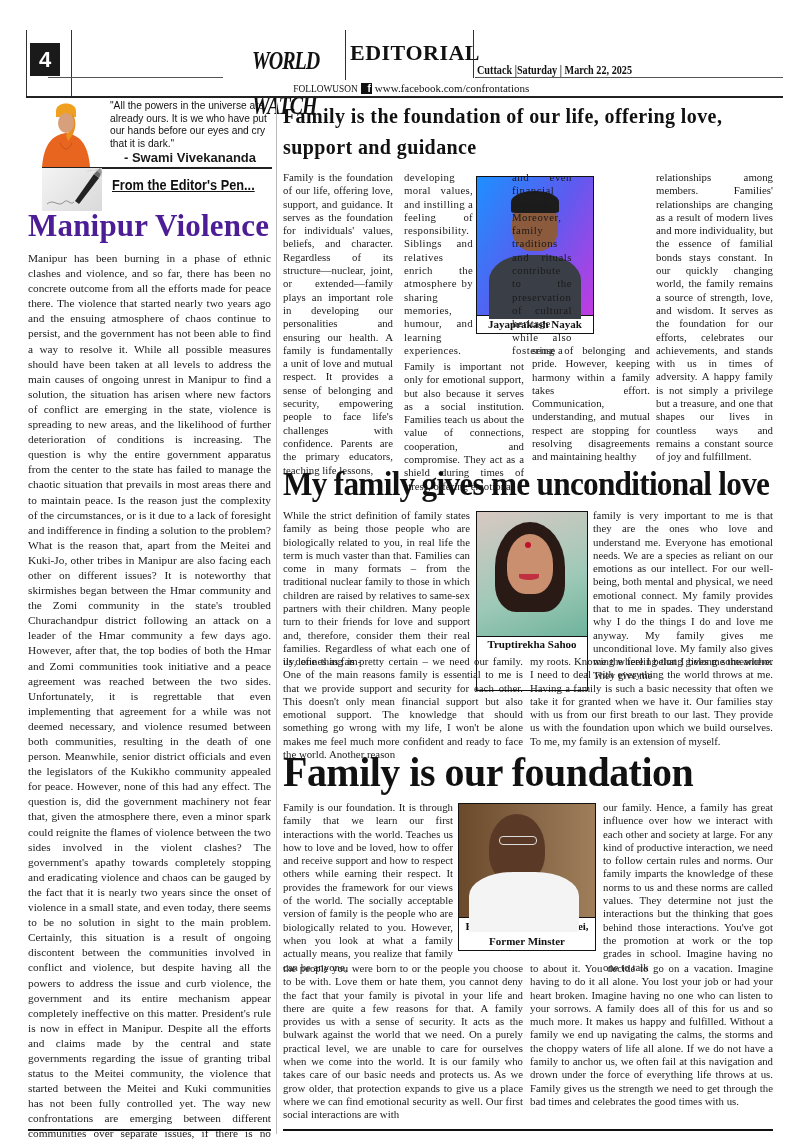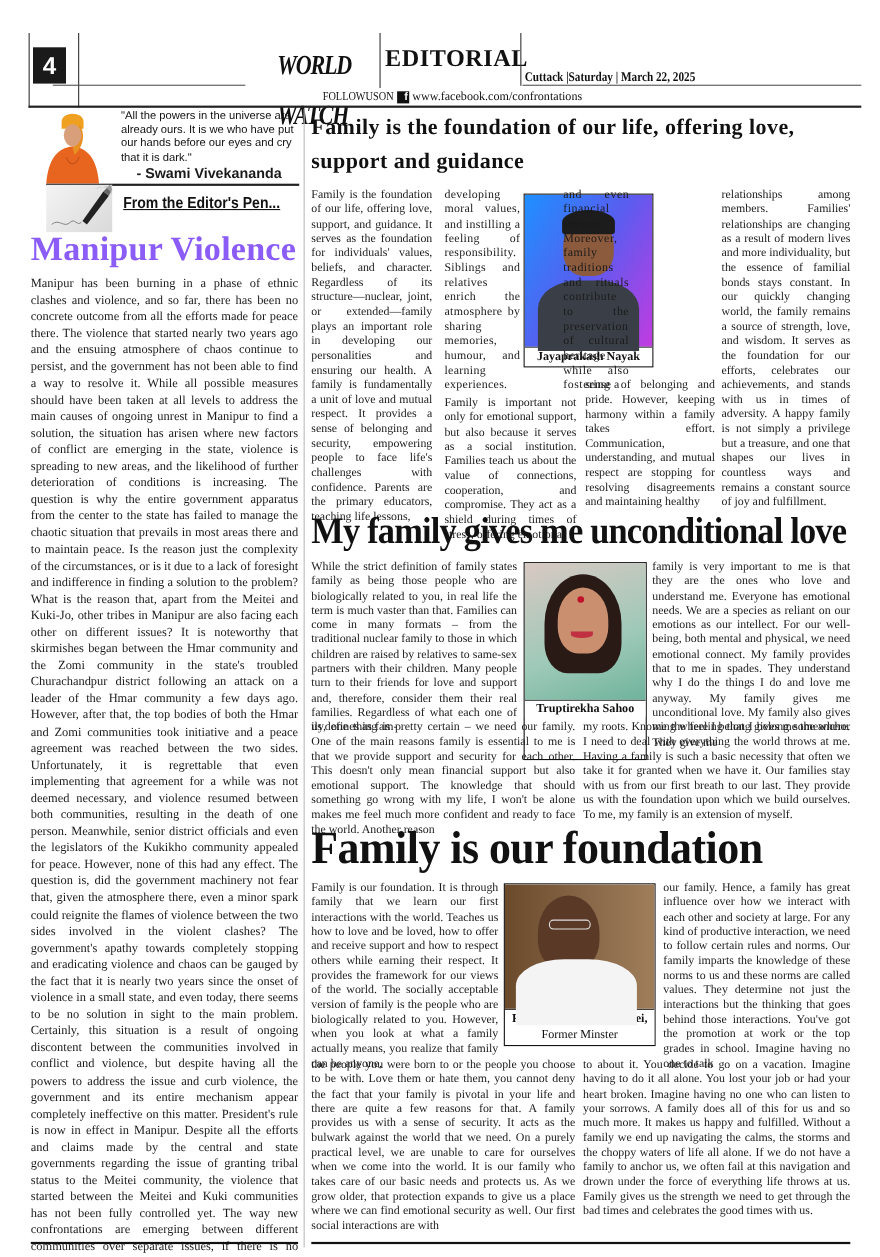--- a/index.html
+++ b/index.html
@@ -27,7 +27,7 @@
   .quote-author { left: 110px; top: 150px; width: 160px; text-align: center; font-family: "Liberation Sans", sans-serif; font-weight: bold; font-size: 13px; }
   .pen-img { left: 42px; top: 168px; width: 60px; height: 43px; background: linear-gradient(135deg, #f4f4f4, #d9d9d9); }
   .editors-pen { left: 112px; top: 177px; font-family: "Liberation Sans", sans-serif; font-weight: bold; font-size: 14.5px; text-decoration: underline; transform: scaleX(0.88); transform-origin: left; color: #111; }
-  .main-head { left: 28px; top: 208px; font-size: 31px; font-weight: bold; color: #8b5cf6; letter-spacing: 0.2px; }
+  .main-head { left: 28px; top: 208px; font-size: 31px; font-weight: bold; color: #4c1d95; letter-spacing: 0.2px; }
   .ed-body { left: 28px; top: 251px; width: 243px; font-size: 11.3px; line-height: 15.1px; text-align: justify; color: #1a1a1a; hyphens: none; }
 
   

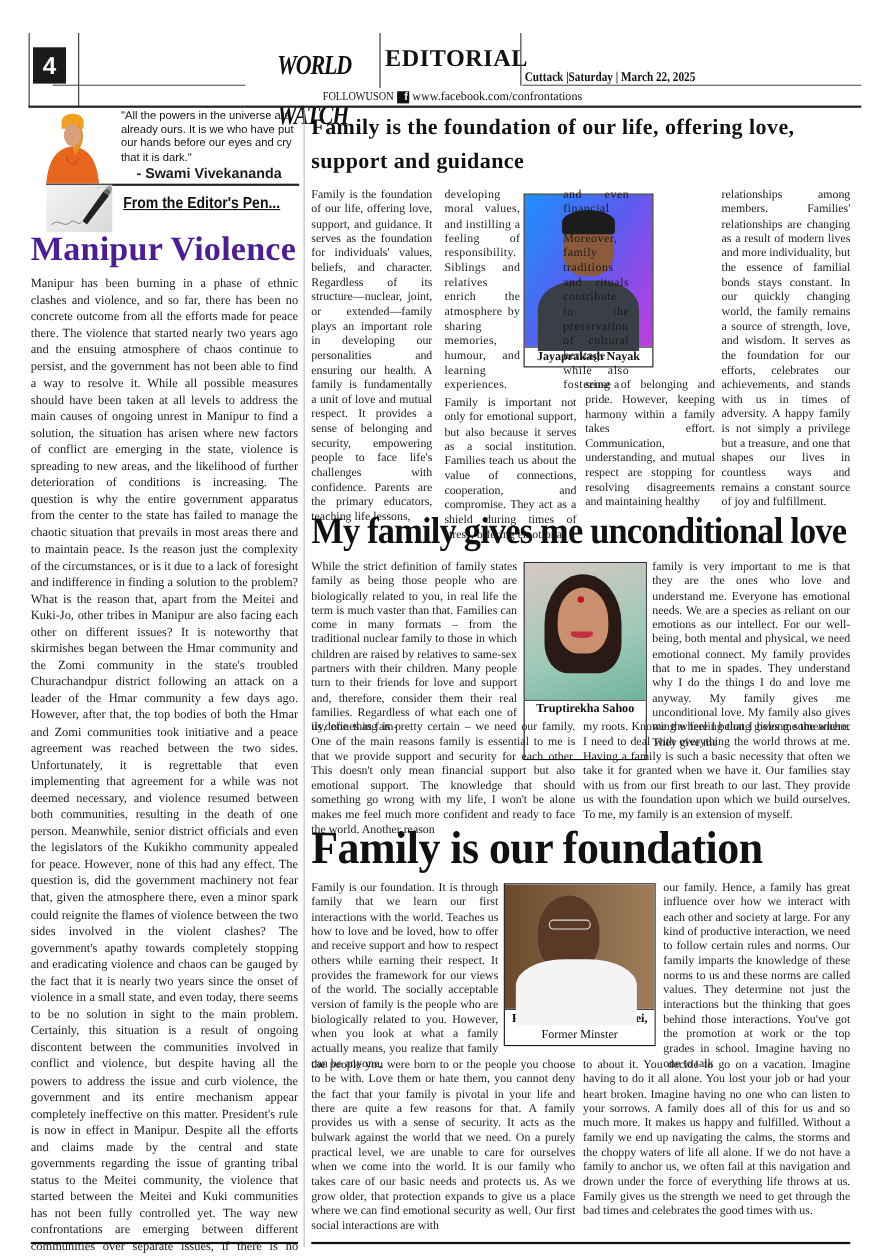--- a/index.html
+++ b/index.html
@@ -51,7 +51,7 @@
   .p3 { left: 458px; top: 803px; width: 138px; height: 148px; }
   .p3 .img { width: 100%; height: 113px; background: linear-gradient(90deg, #6b4a2c 0%, #8a6a4a 60%, #a07e5a 100%); position: relative; }
   .p3 .caption { height: 33px; line-height: 15px; padding-top: 1px; }
-  .p3 .caption .role { font-weight: normal; }
+  .p3 .caption .role { font-weight: bold; }
 
   .rule { background: #111; height: 2px; }
   .person { position: absolute; border-radius: 50% 50% 40% 40%; }

